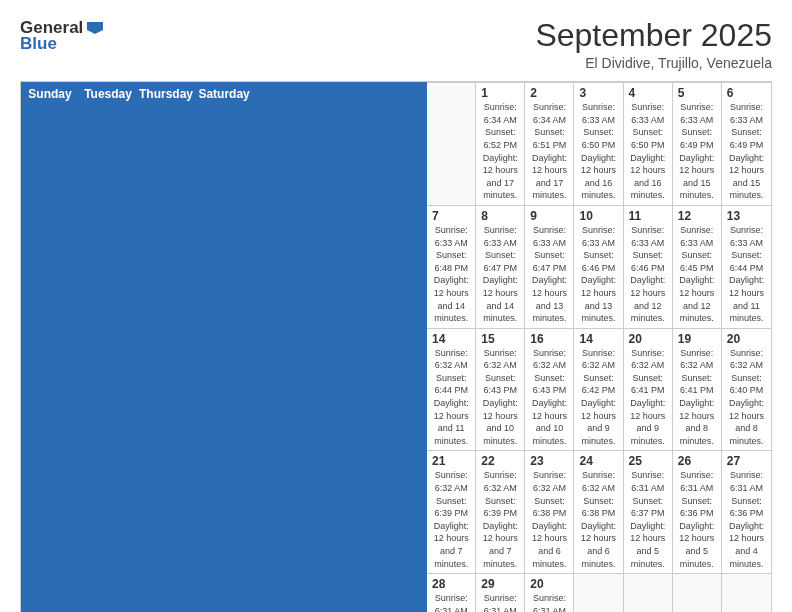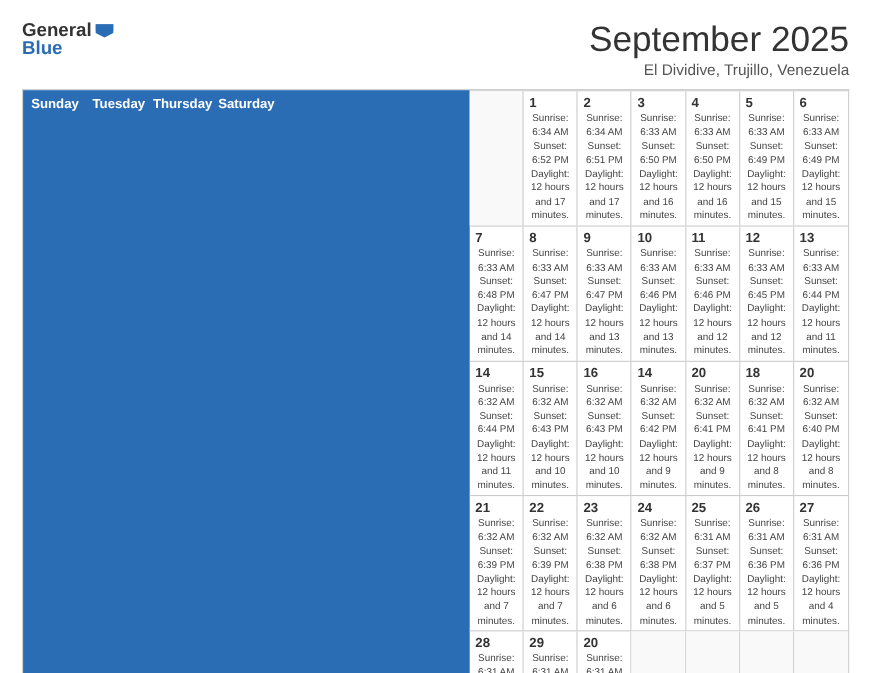--- a/index.html
+++ b/index.html
@@ -247,7 +247,7 @@
 Daylight: 12 hours and 9 minutes.</div>
           </div>
           <div class="cal-cell">
-            <span class="day-num">18</span>
+            <span class="day-num">19</span>
             <div class="day-info" style="white-space: pre-line;">Sunrise: 6:32 AM
 Sunset: 6:41 PM
 Daylight: 12 hours and 8 minutes.</div>

